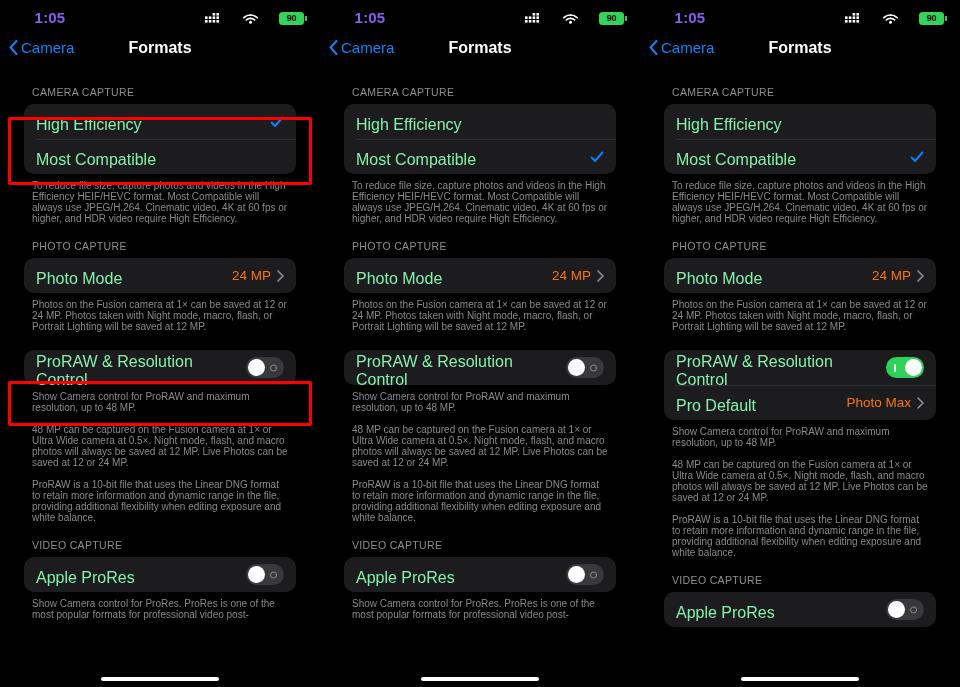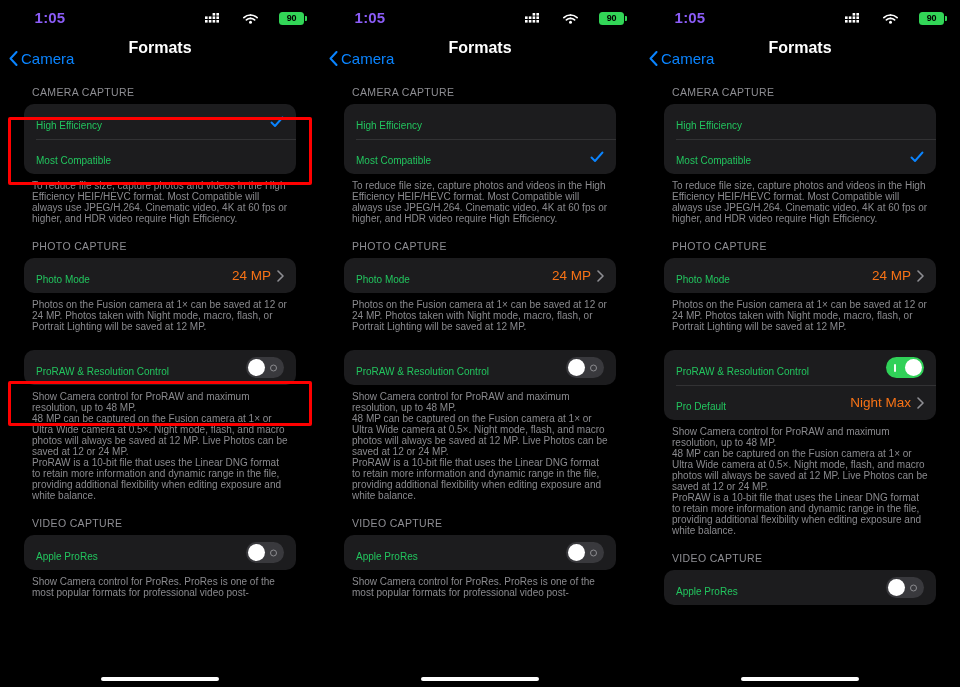--- a/index.html
+++ b/index.html
@@ -33,7 +33,7 @@
   
   .navbar{ height:34px; position:relative; }
   .back{
-    position:absolute; left:9px; top:14px; display:flex; align-items:center; gap:3px;
+    position:absolute; left:9px; top:3px; display:flex; align-items:center; gap:3px;
     color:#0A84FF; font-size:15px; cursor:pointer;
   }
   .chev-back{ width:9px; height:15px; display:block; }

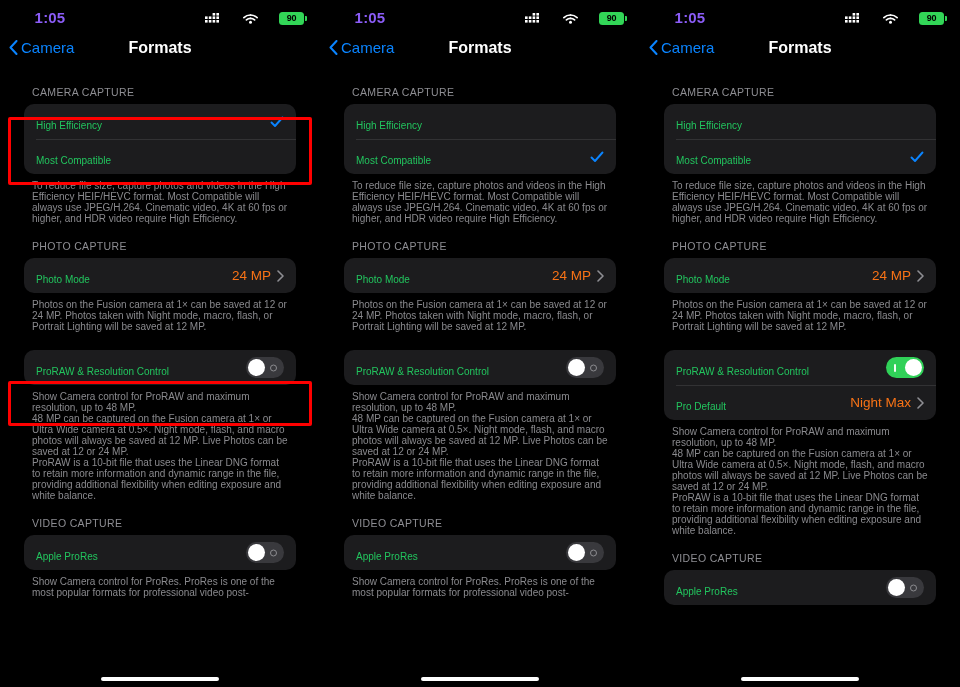--- a/index.html
+++ b/index.html
@@ -56,7 +56,7 @@
   .row + .row:before{
     content:""; position:absolute; left:12px; right:0; top:0; height:1px; background:#323234;
   }
-  .row-label{ color:#22c55e; font-size:10px; flex:1;margin-top:7px; }
+  .row-label{ color:#86efac; font-size:16px; flex:1;margin-top:7px; }
   .row-value{ color:#f97316; font-size:13.5px; margin-right:6px; }
   .check{ width:14px; height:14px; display:block; }
   .chev{ width:7px; height:12px; display:block; }

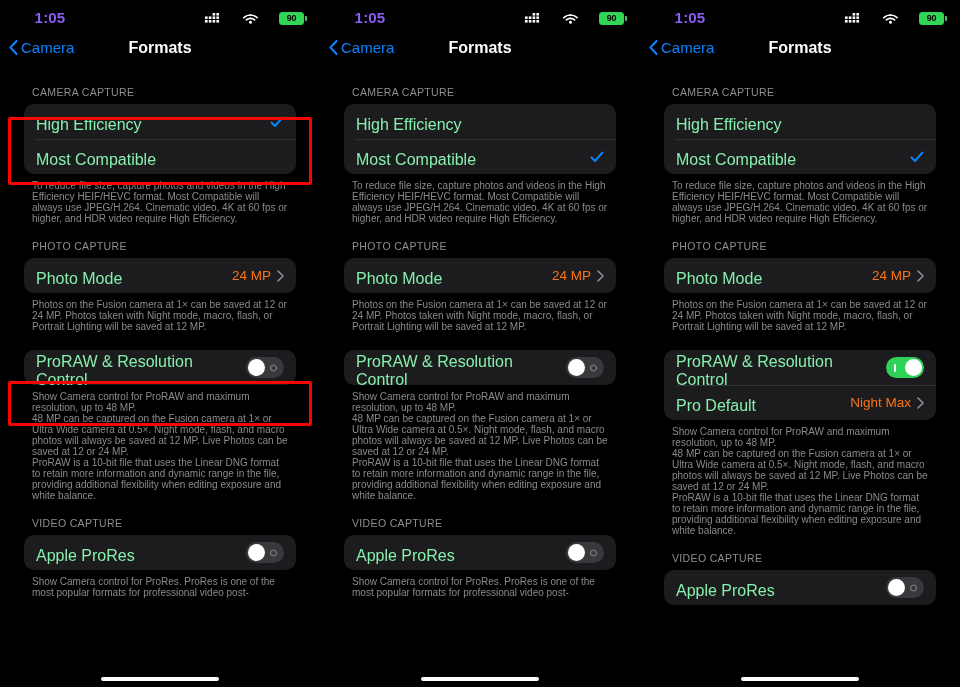--- a/index.html
+++ b/index.html
@@ -395,7 +395,7 @@
         </div>
         <div class="row">
           <span class="row-label">Pro Default</span>
-          <span class="row-value">Night Max</span>
+          <span class="row-value">Photo Max</span>
           <svg class="chev" viewBox="0 0 7 12">
             <path d="M1 1L6 6L1 11" stroke="#8E8E93" stroke-width="1.6" fill="none" stroke-linecap="round" stroke-linejoin="round"></path>
           </svg>

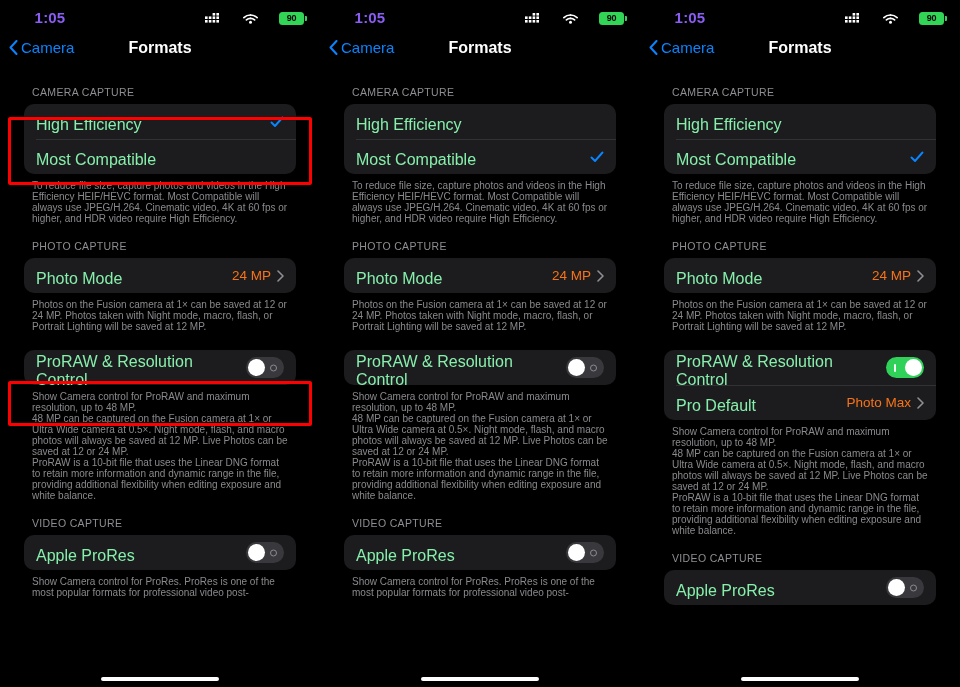--- a/index.html
+++ b/index.html
@@ -65,7 +65,7 @@
     color:#8A8A8E; font-size:10px; line-height:11px;
     padding:6px 8px 0 8px;
   }
-  .note p + p{ }
+  .note p + p{ margin-top:11px; }
 
   
   .toggle{

